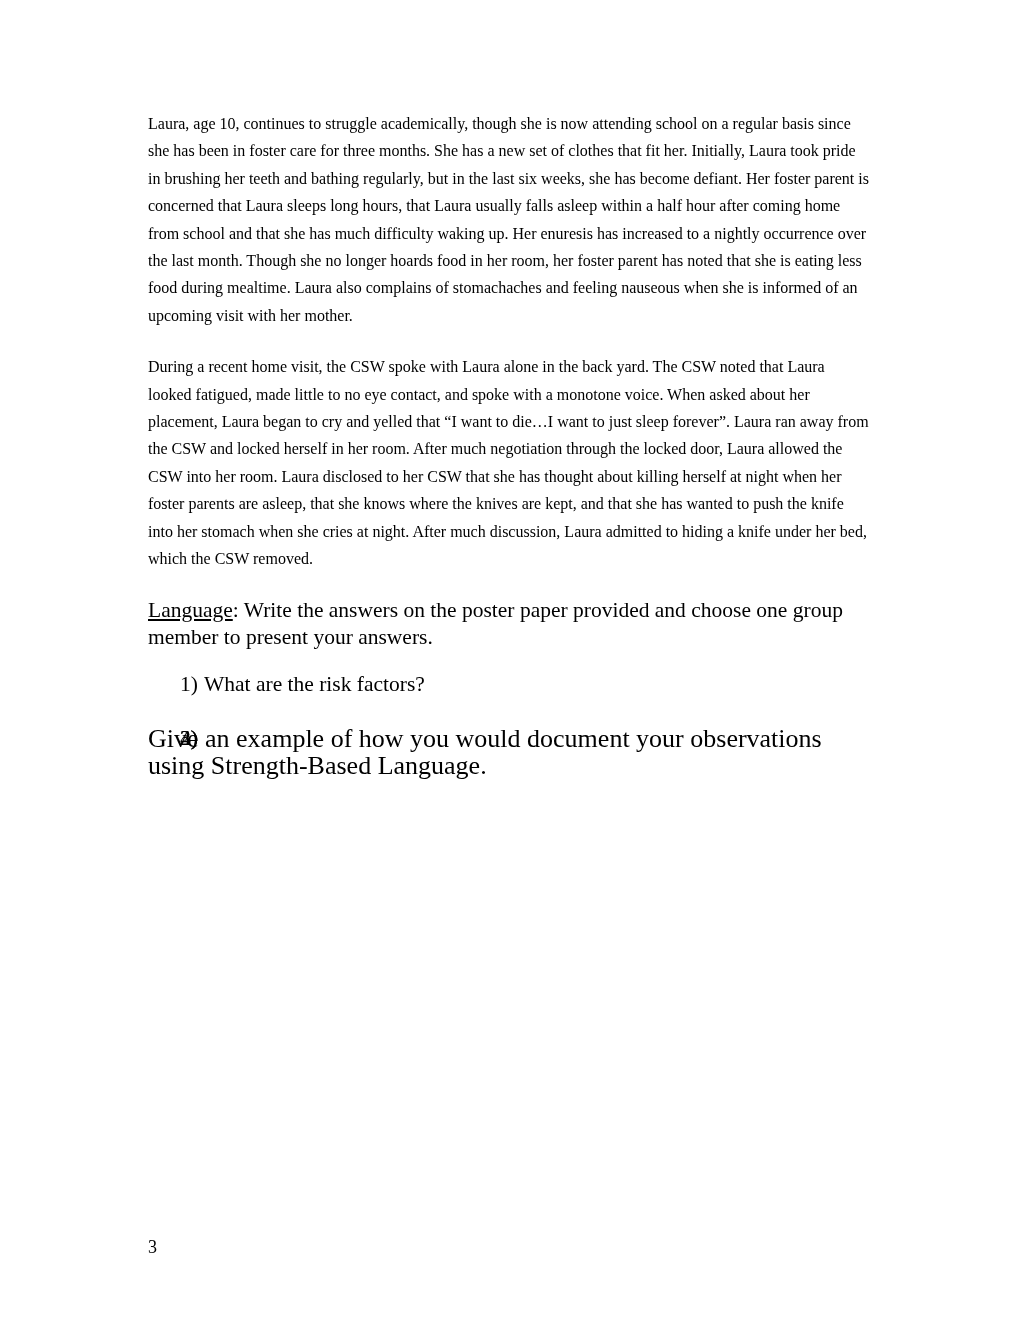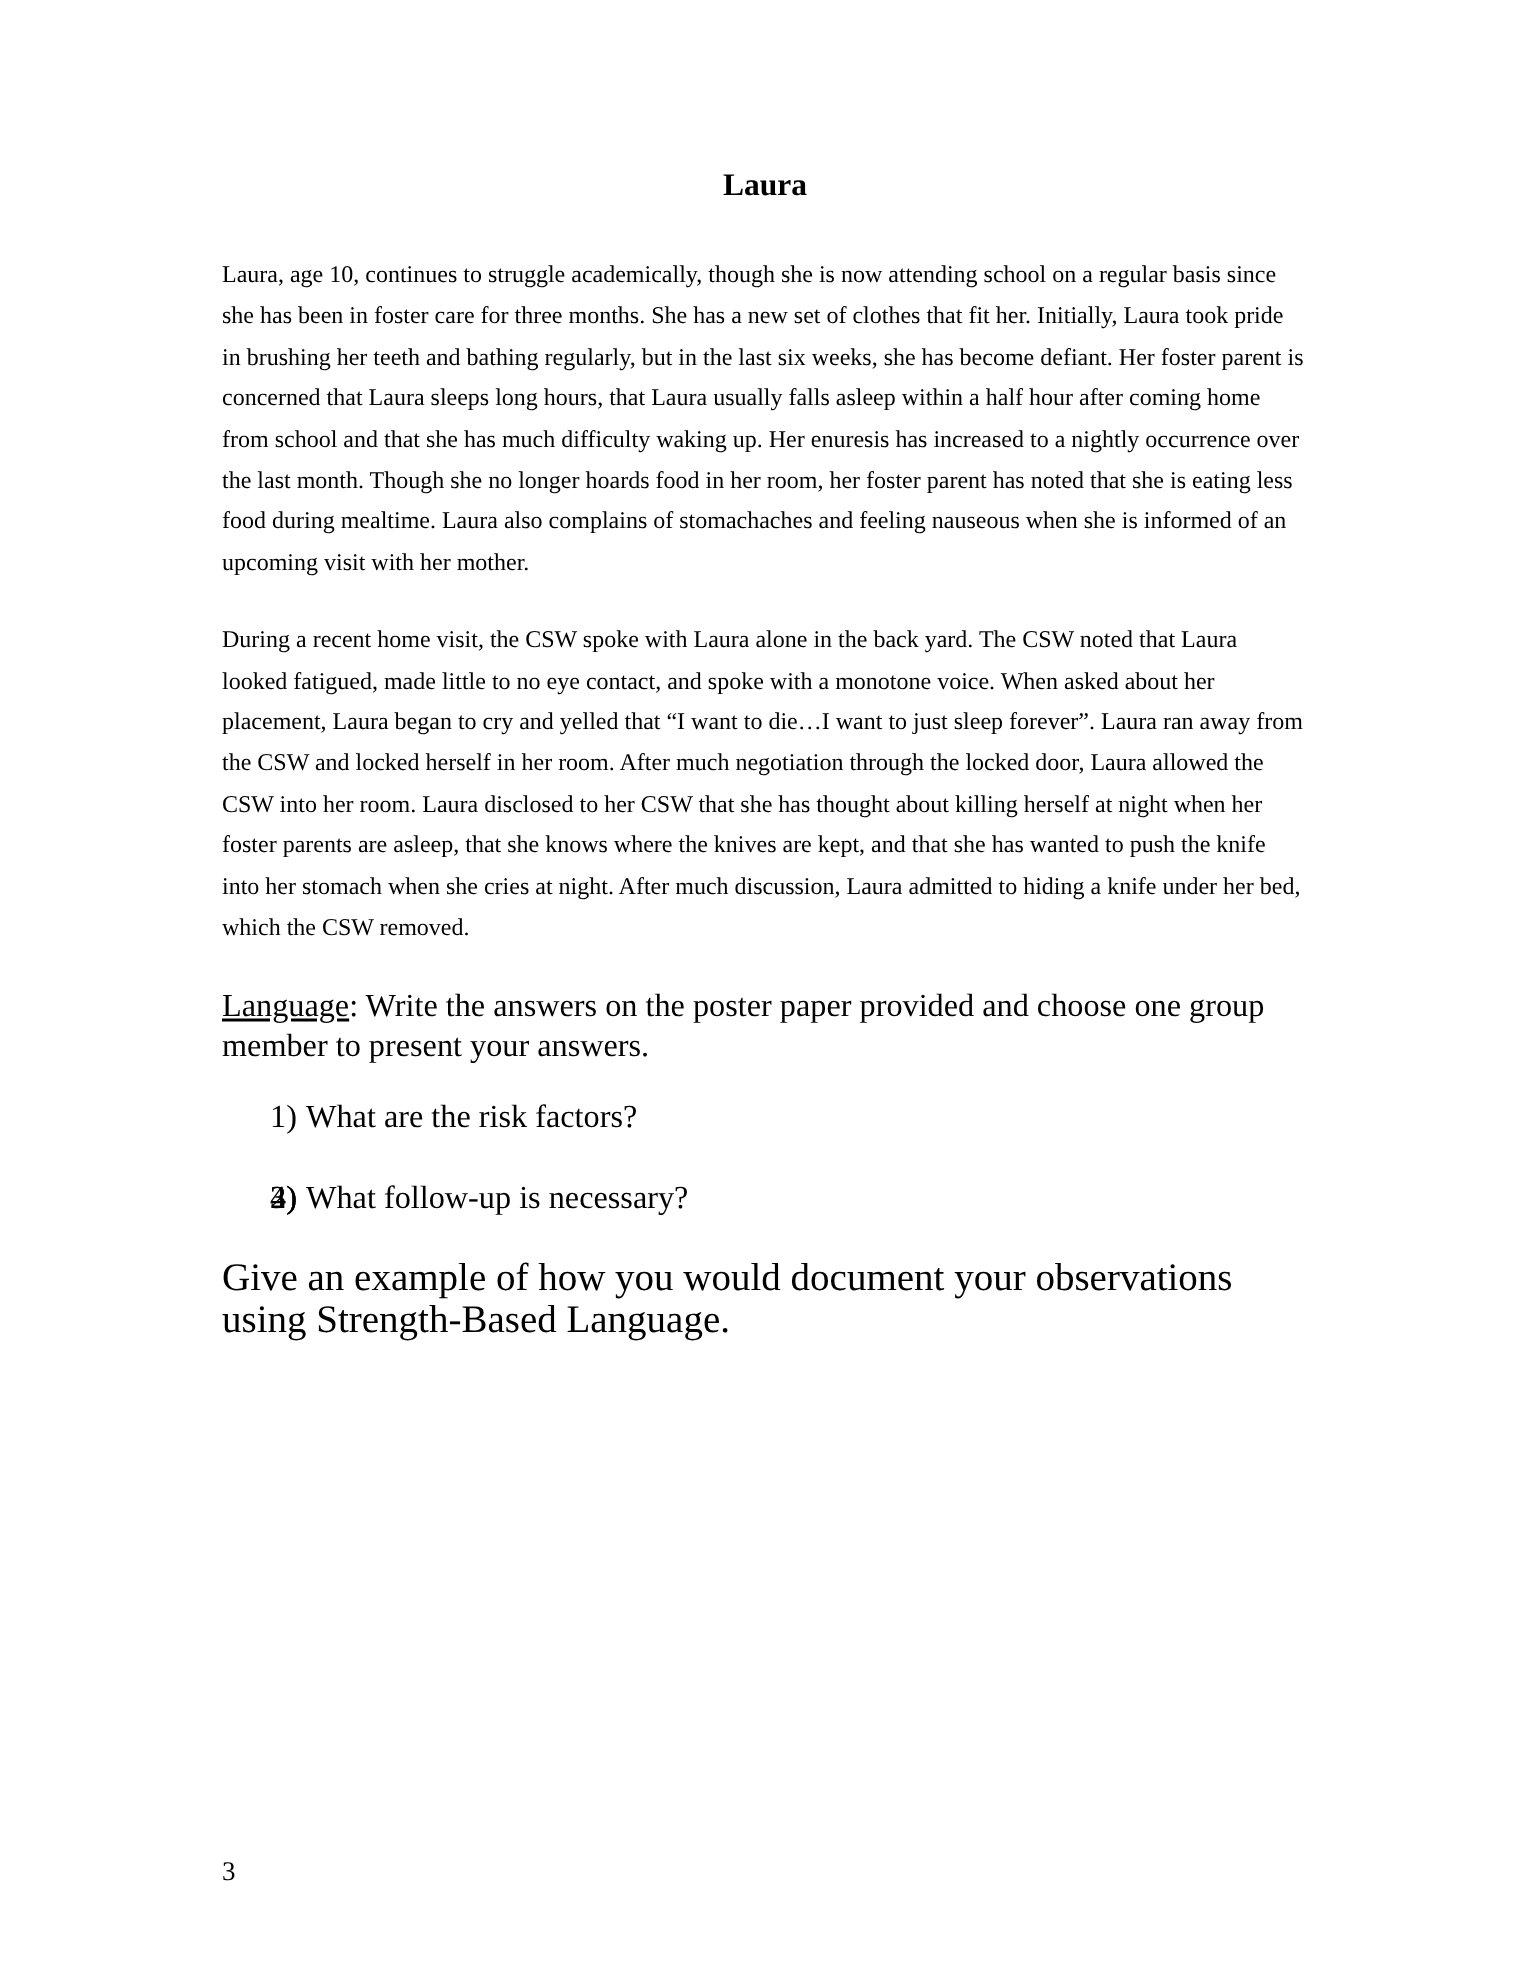--- a/index.html
+++ b/index.html
@@ -81,7 +81,6 @@
 <div class="page">
   <div class="content">
 
-    <div class="doc-title">Laura</div>
 
     <p class="para">Laura, age 10, continues to struggle academically, though she is now attending school on a regular basis since she has been in foster care for three months.  She has a new set of clothes that fit her.  Initially, Laura took pride in brushing her teeth and bathing regularly, but in the last six weeks, she has become defiant.  Her foster parent is concerned that Laura sleeps long hours, that Laura usually falls asleep within a half hour after coming home from school and that she has much difficulty waking up.  Her enuresis has increased to a nightly occurrence over the last month.  Though she no longer hoards food in her room, her foster parent has noted that she is eating less food during mealtime.  Laura also complains of stomachaches and feeling nauseous when she is informed of an upcoming visit with her mother.</p>
 

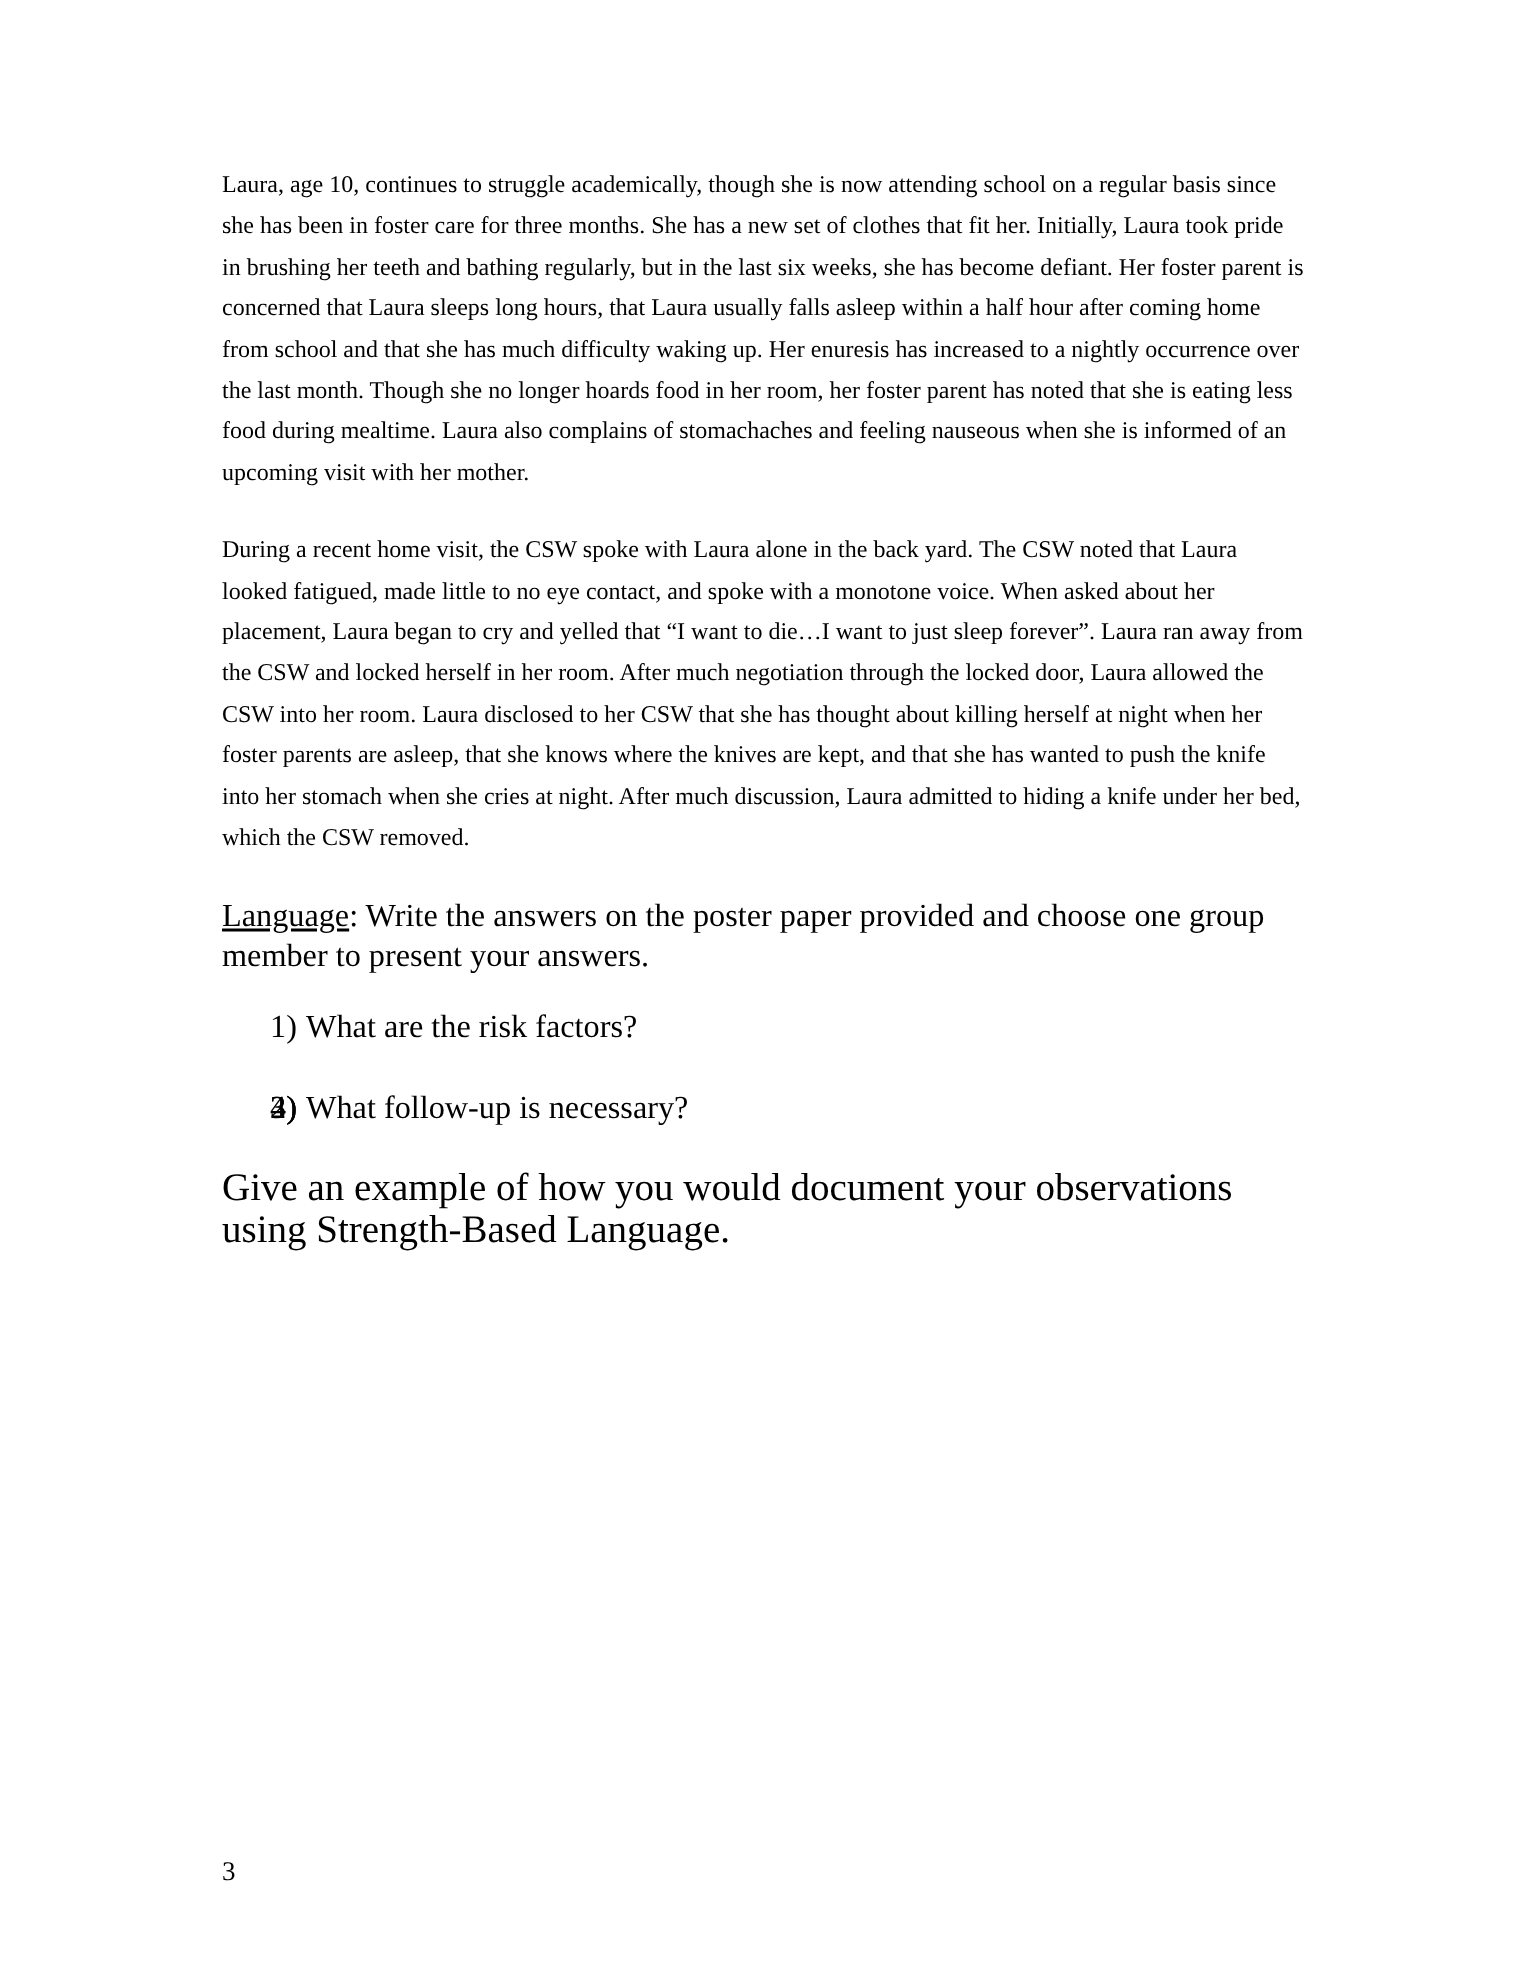--- a/index.html
+++ b/index.html
@@ -101,7 +101,6 @@
       </li>
       <li>
         <span class="num">4)</span>
-        <span>What follow-up is necessary?</span>
       </li>
     </ol>
 

